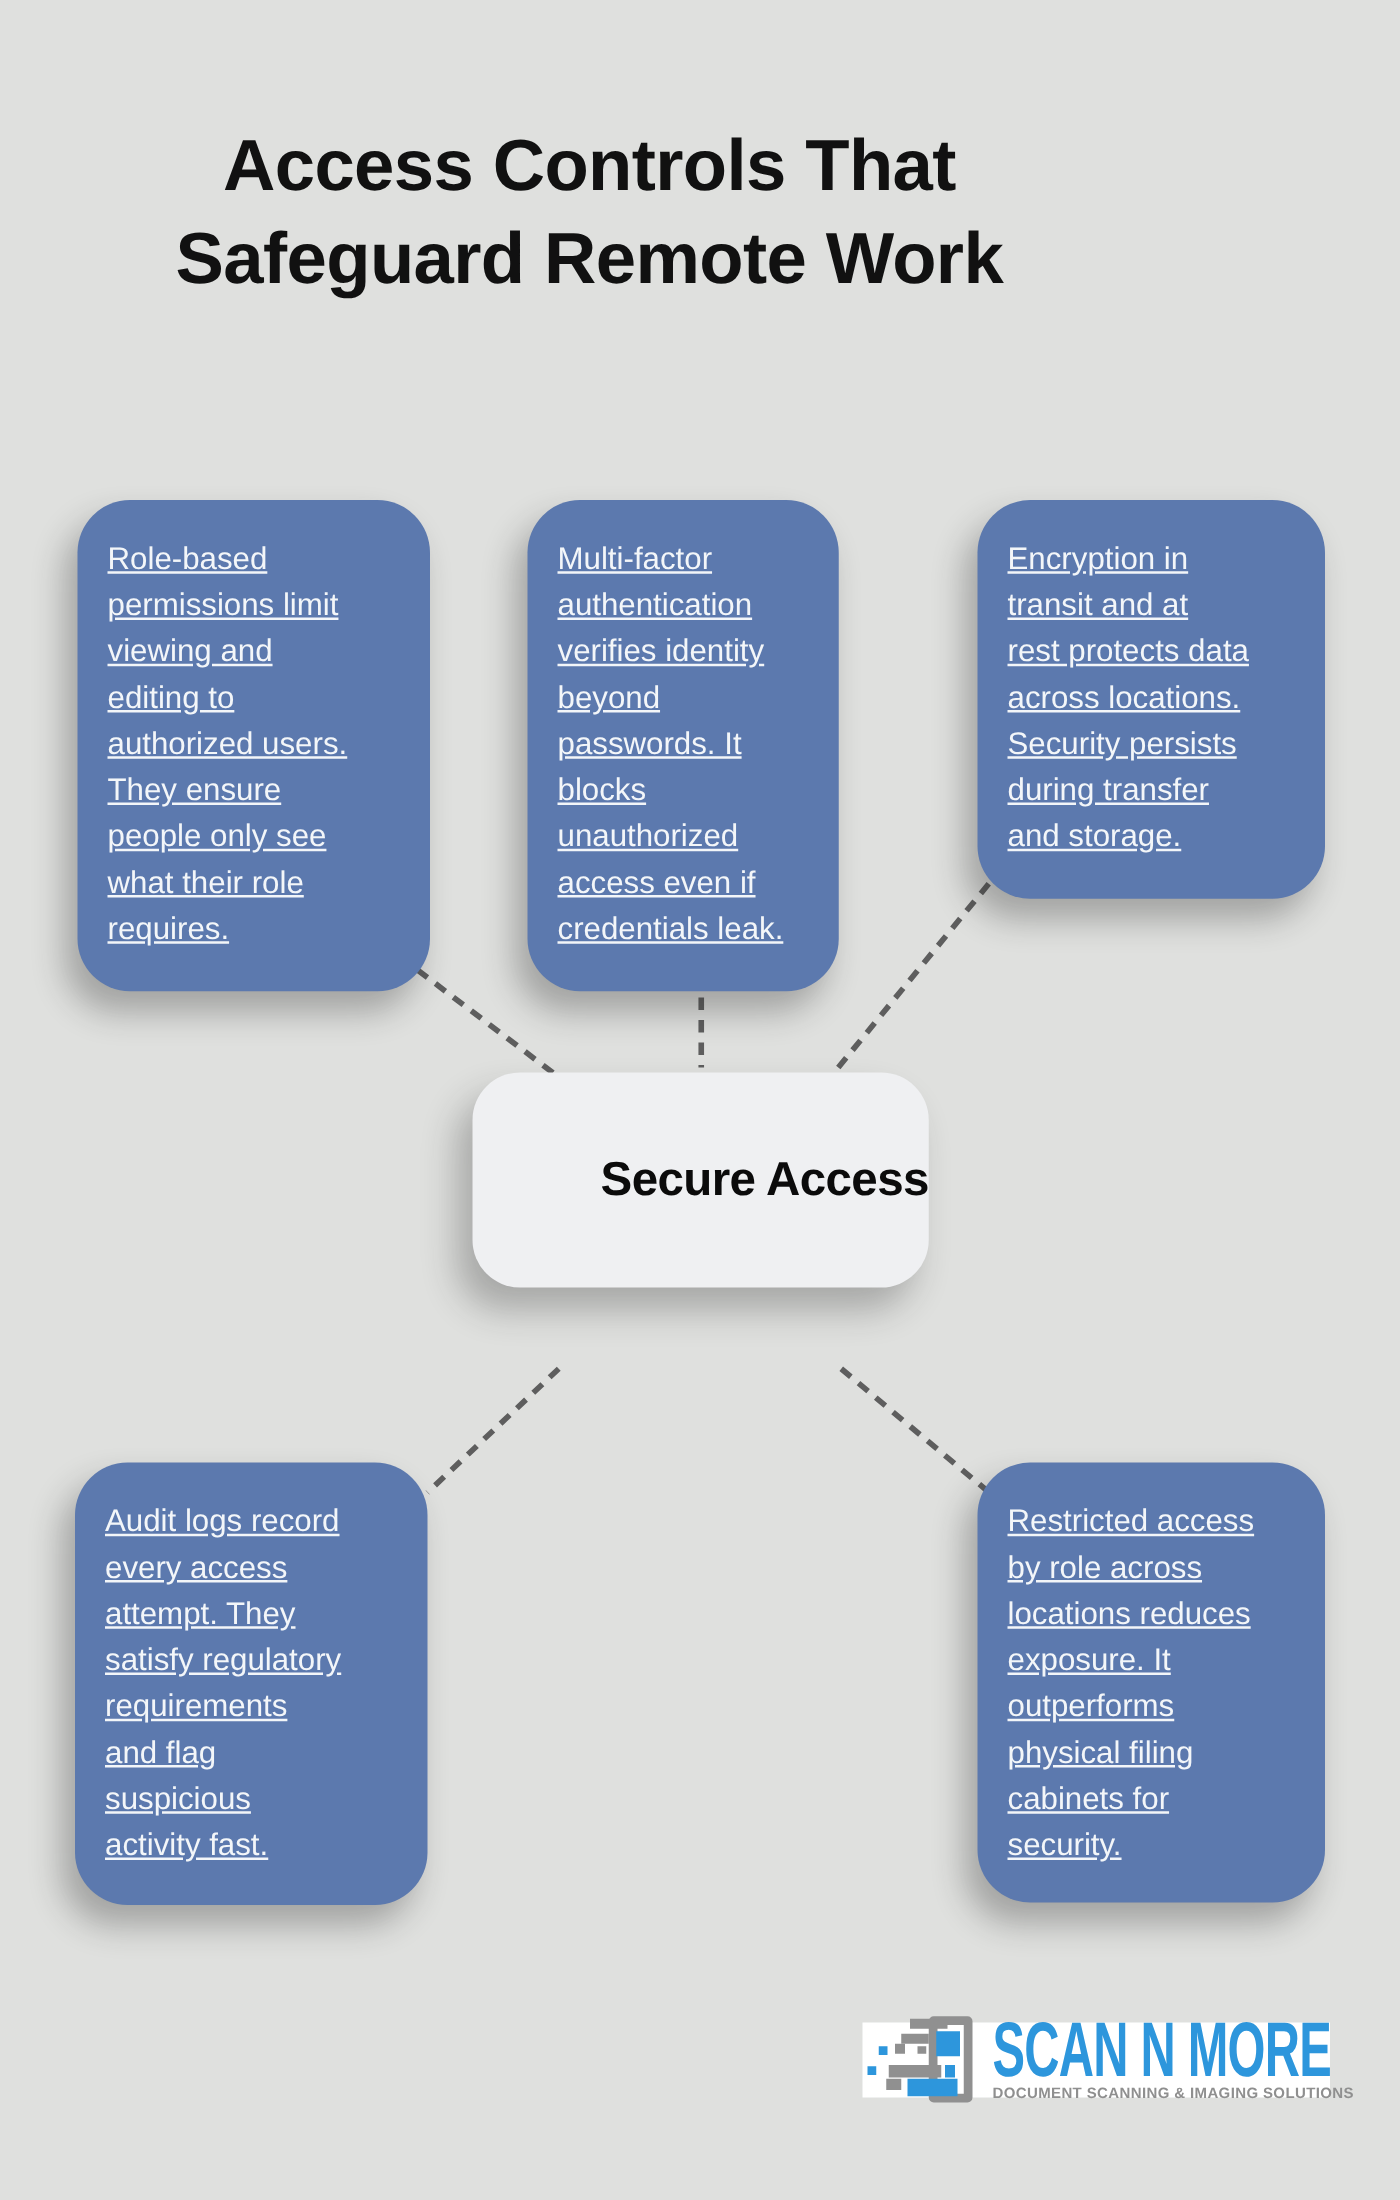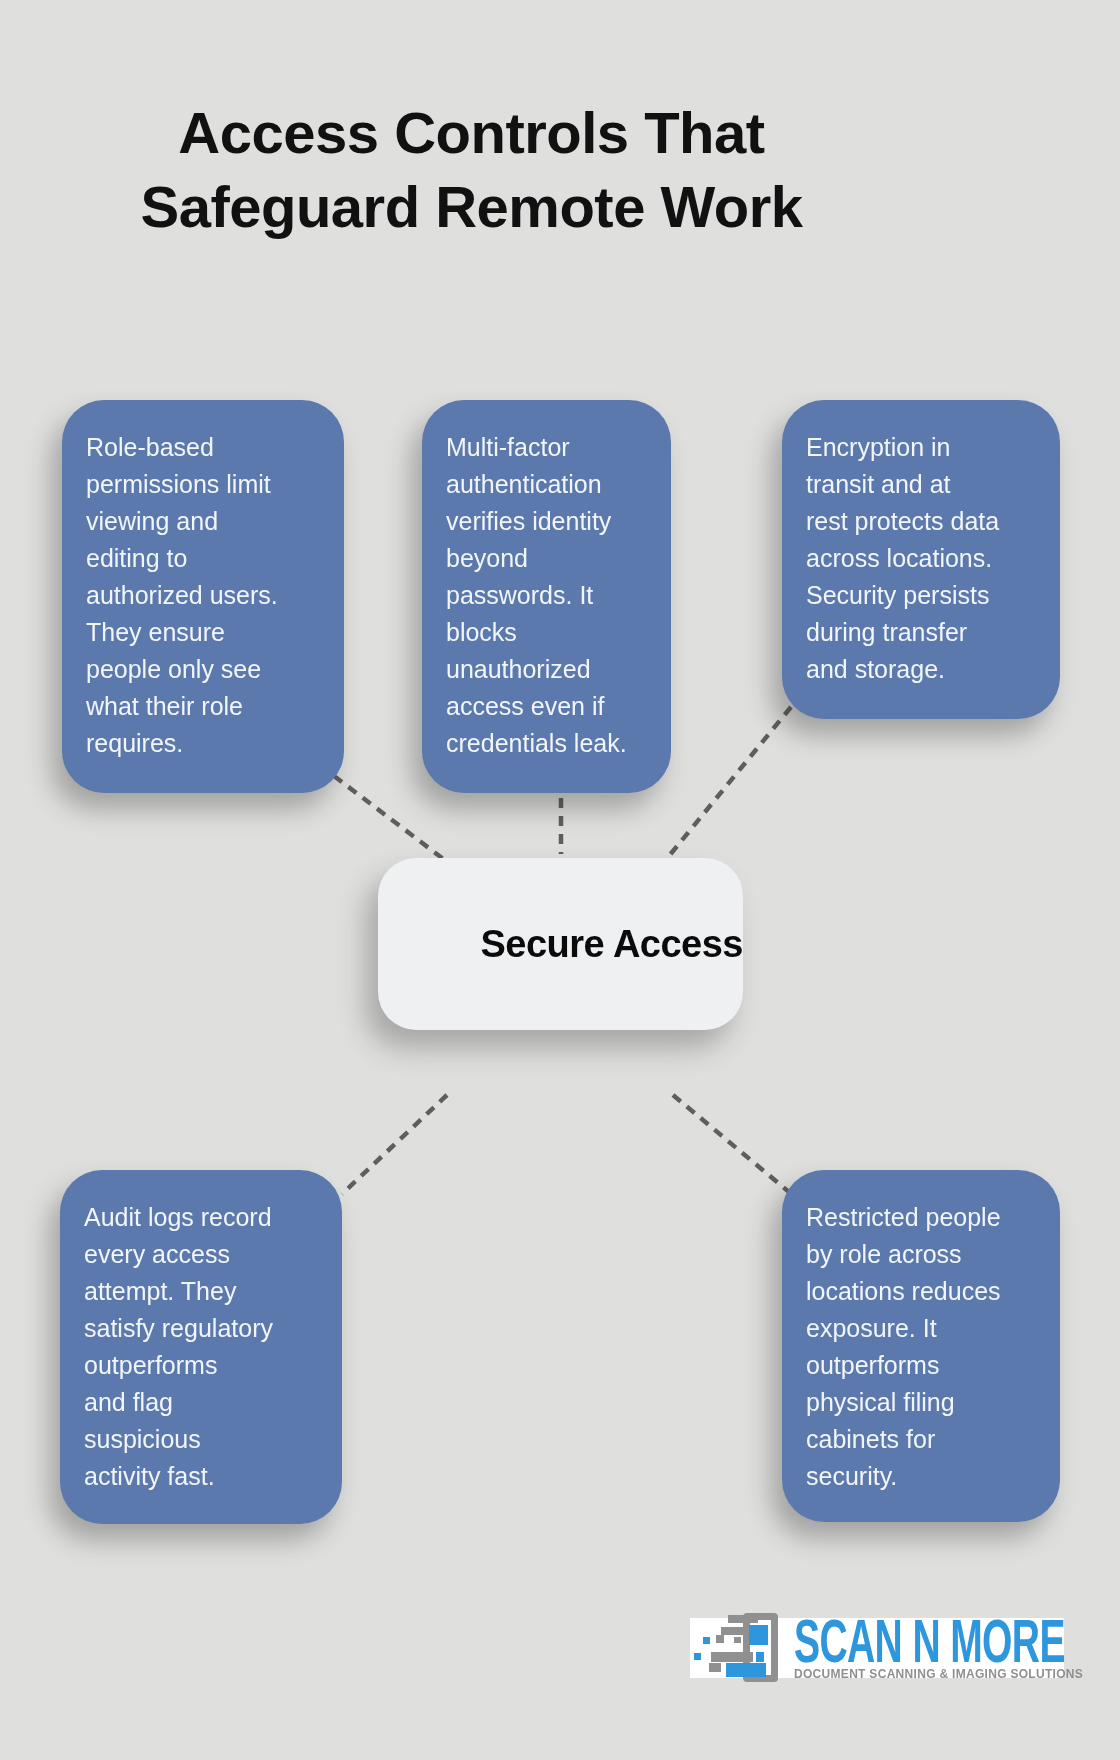--- a/index.html
+++ b/index.html
@@ -51,6 +51,7 @@
     box-sizing:border-box;
     white-space:pre-line;
     box-shadow:-10px 16px 26px rgba(40,40,40,0.33);
+    text-decoration:underline;
   }
   .card.c1{left:62px;  top:400px; width:282px; height:393px;}
   .card.c2{left:422px; top:400px; width:249px; height:393px;}

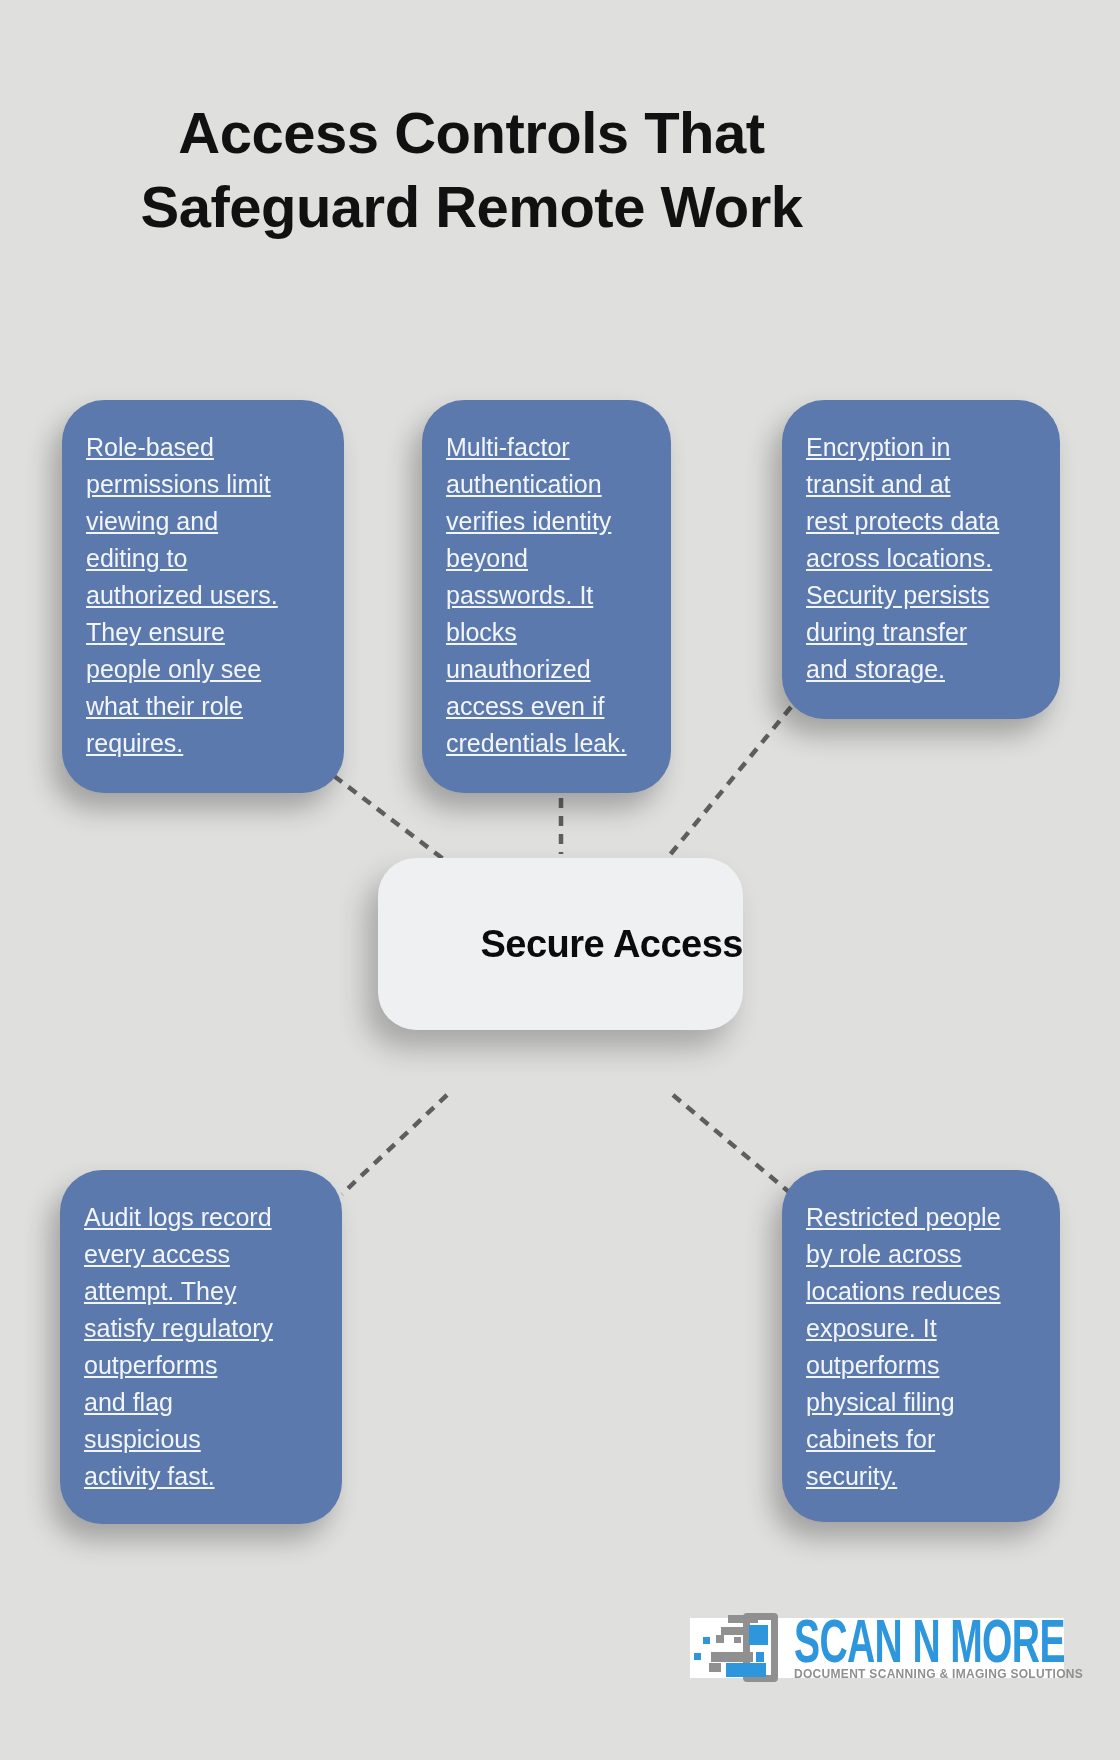--- a/index.html
+++ b/index.html
@@ -158,7 +158,7 @@
 every access
 attempt. They
 satisfy regulatory
-outperforms
+requirements
 and flag
 suspicious
 activity fast.</div>

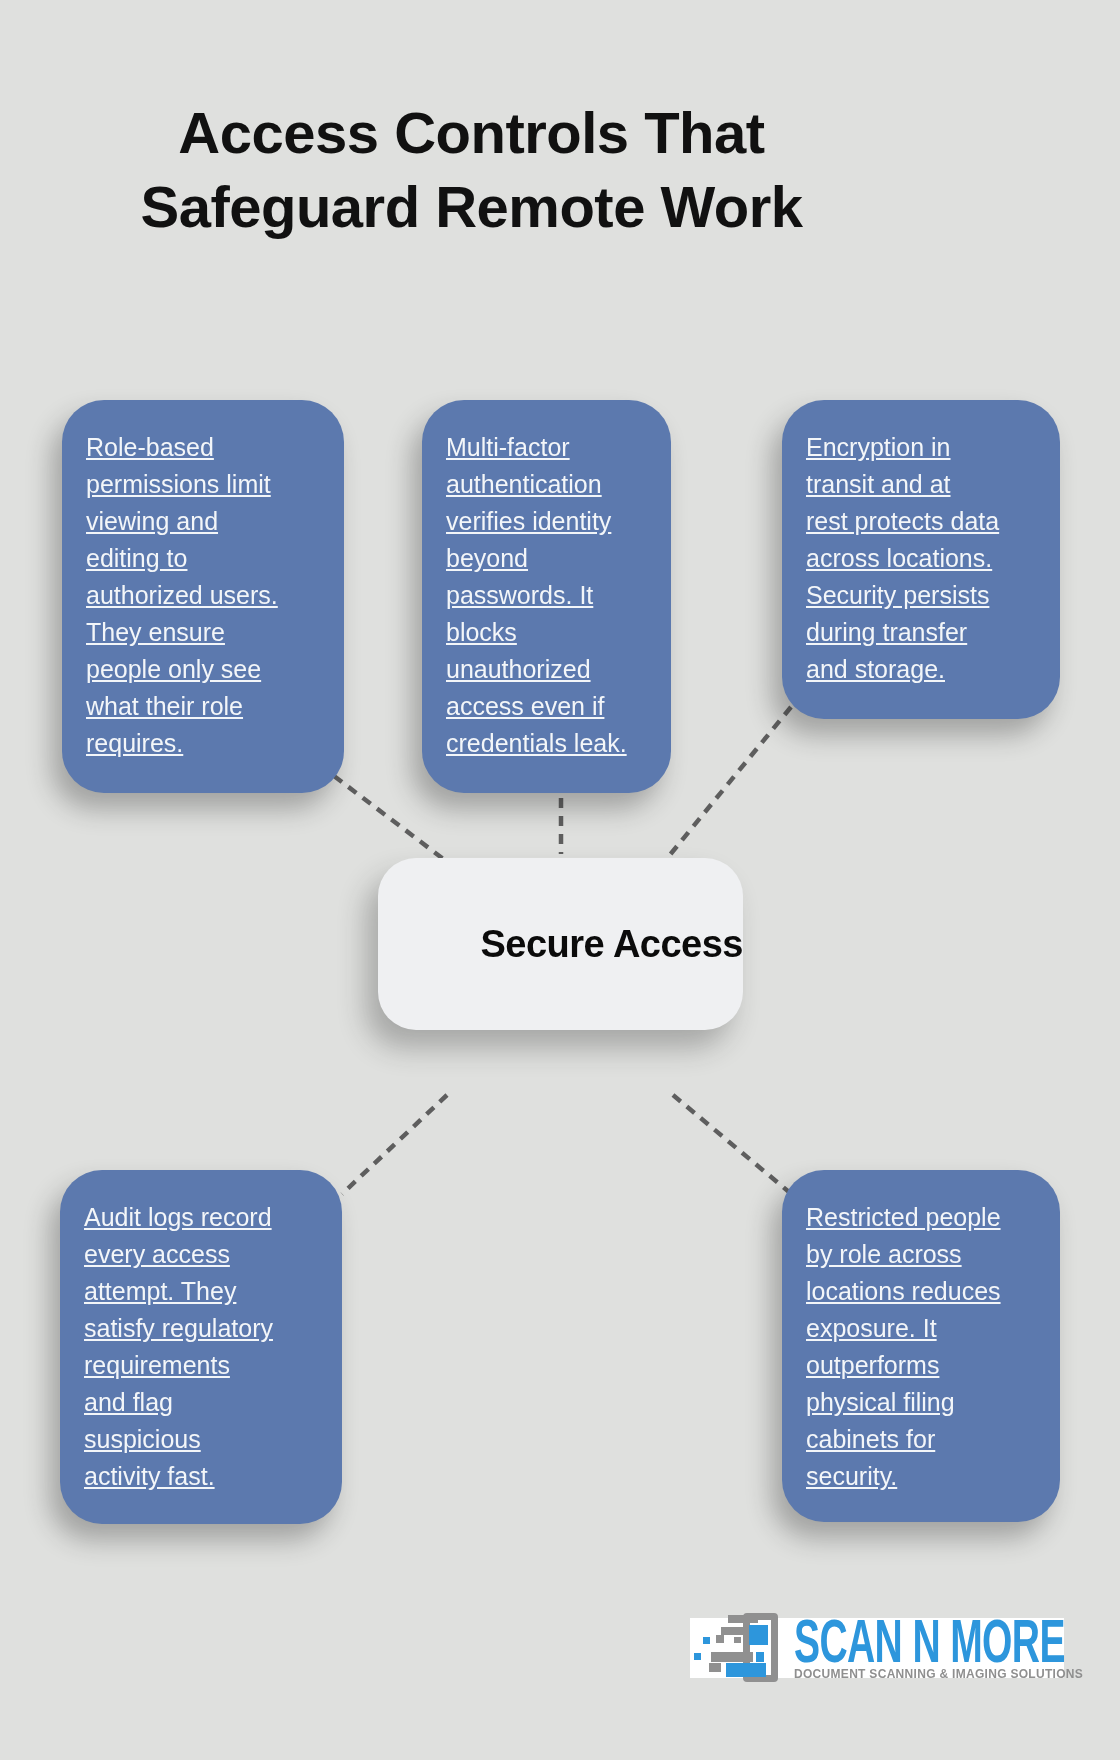--- a/index.html
+++ b/index.html
@@ -162,7 +162,7 @@
 and flag
 suspicious
 activity fast.</div>
-  <div class="card c5">Restricted people
+  <div class="card c5">Restricted access
 by role across
 locations reduces
 exposure. It

